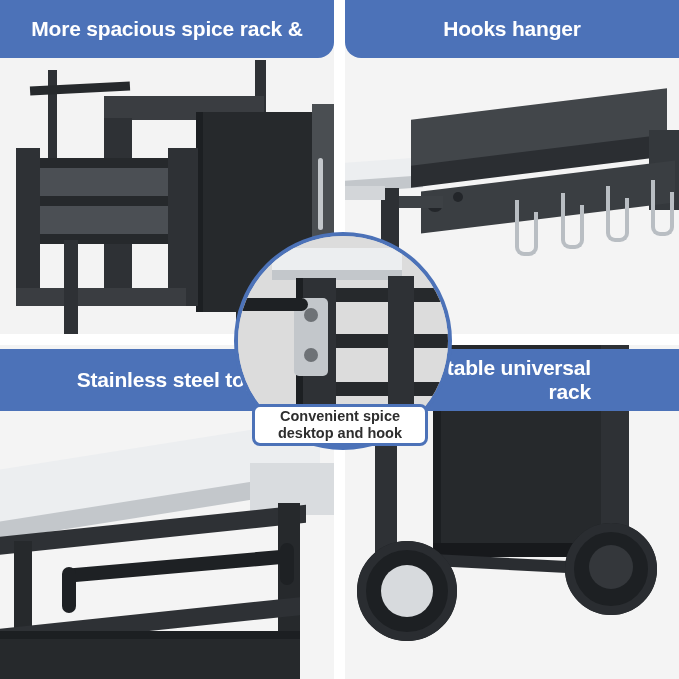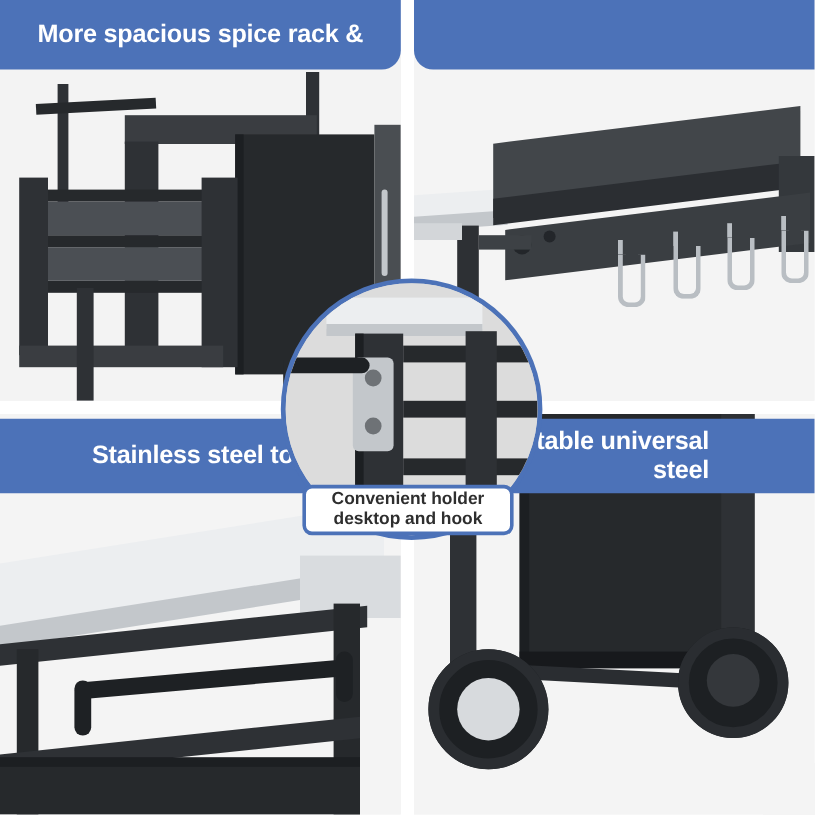--- a/index.html
+++ b/index.html
@@ -277,6 +277,7 @@
 
   <div class="caption" id="cap-tr">
     <div>
+      <div>Hooks hanger</div>
     </div>
   </div>
 

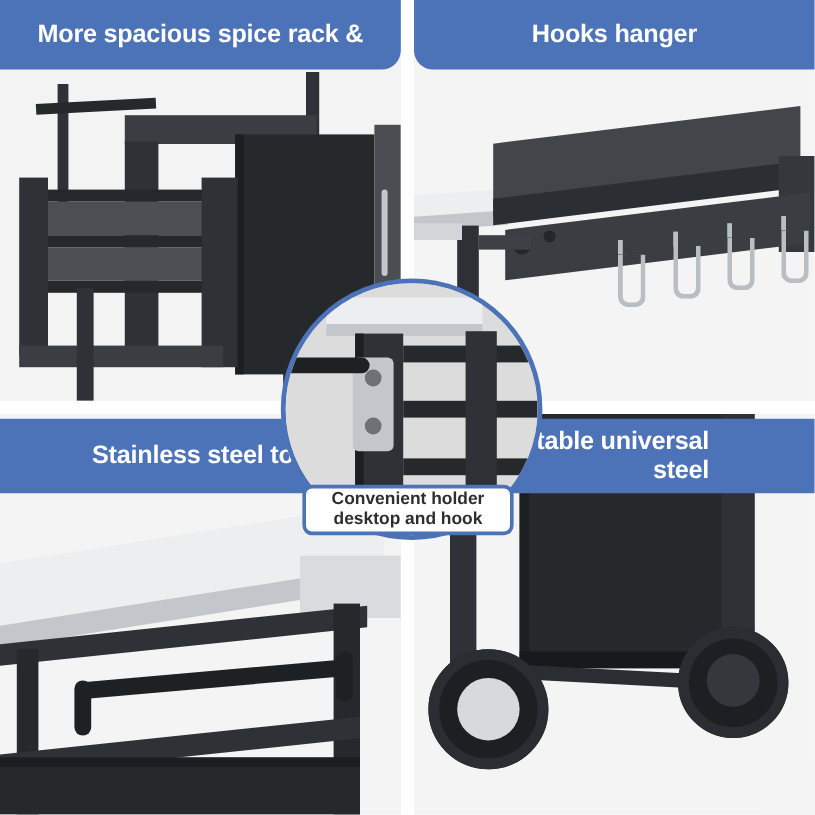--- a/index.html
+++ b/index.html
@@ -290,7 +290,7 @@
   <div class="caption" id="cap-br">
     <div>
       <div>Stable universal</div>
-      <div>steel</div>
+      <div>rack</div>
     </div>
   </div>
 

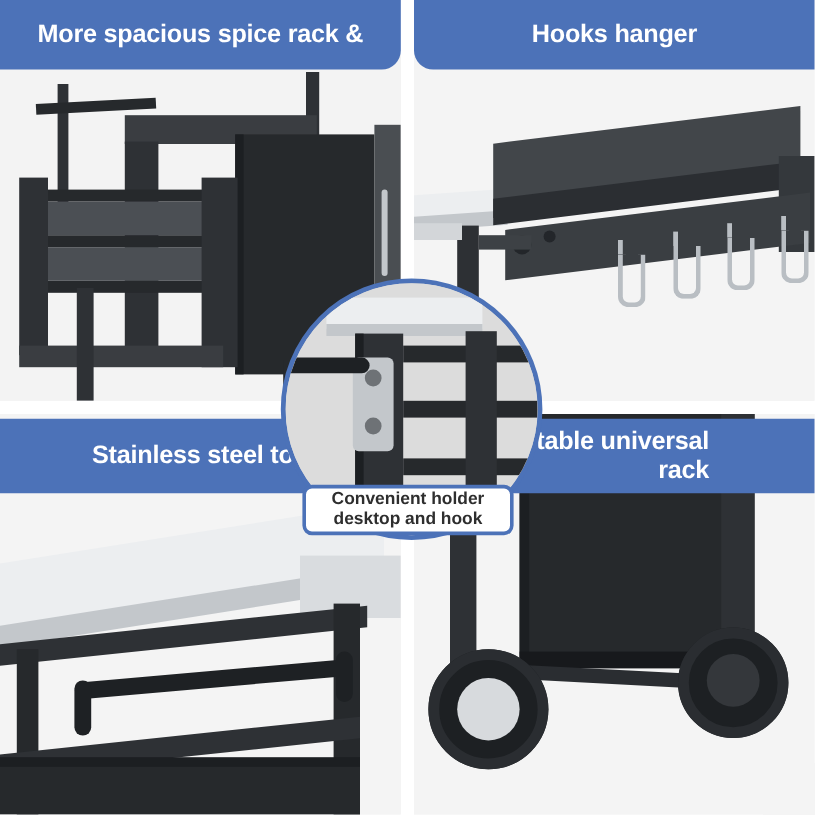--- a/index.html
+++ b/index.html
@@ -296,7 +296,7 @@
 
   <div id="callout-caption">
     <div>
-      <div>Convenient holder</div>
+      <div>Convenient spice</div>
       <div>desktop and hook</div>
     </div>
   </div>

